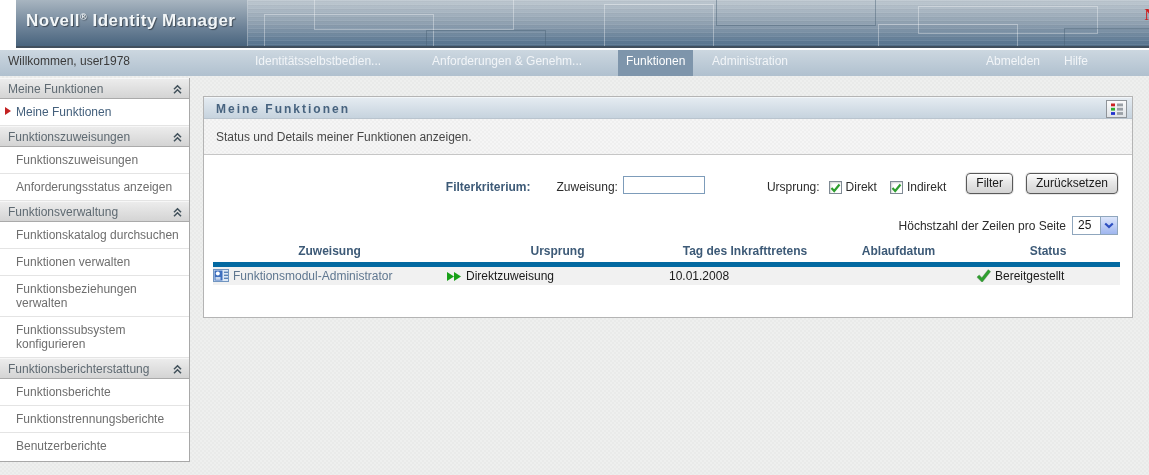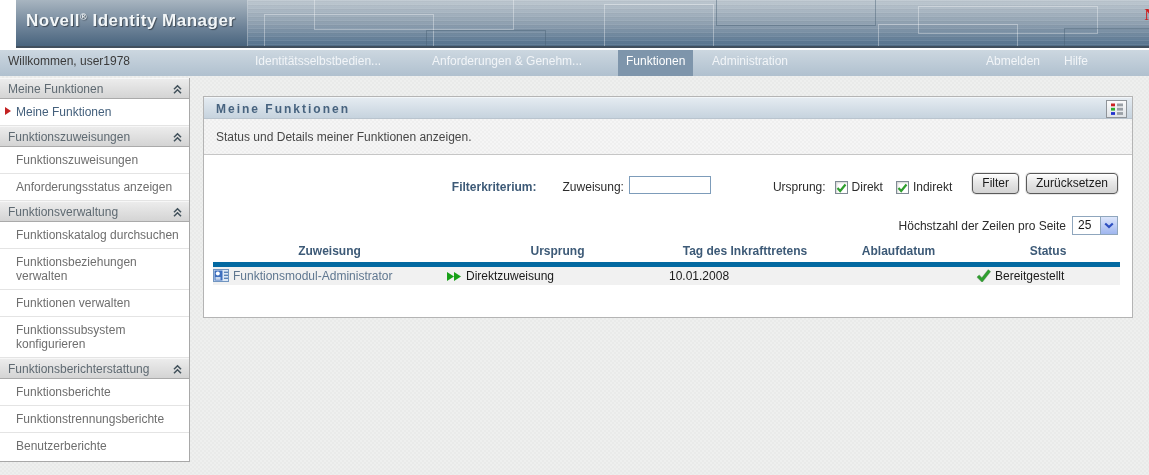--- a/index.html
+++ b/index.html
@@ -84,7 +84,7 @@
     border:1px solid #5a5a5a; border-radius:4px;
     background:linear-gradient(#ffffff, #e9e9e9 40%, #d3d3d3);
     box-shadow:inset 0 1px 0 #fff, 0 0 0 1px #e8e8e8; padding:2px 9px 3px; cursor:pointer; }
-  .btn.first { margin-right:7px; }
+  .btn.first { margin-right:13px; }
 
   .pager-row { display:flex; justify-content:flex-end; align-items:center; margin-top:22px;
     padding-right:14px; font-size:12px; color:#2c2c2c; }

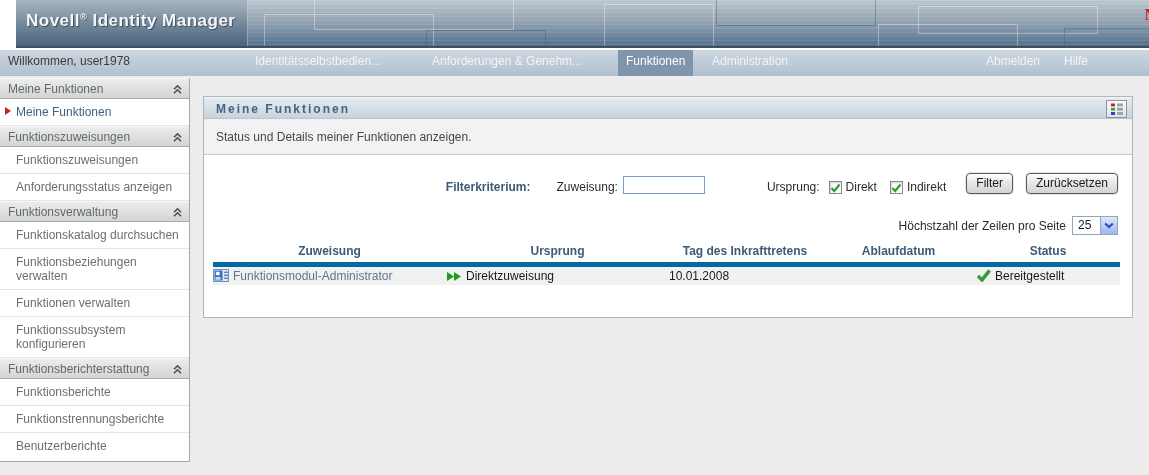--- a/index.html
+++ b/index.html
@@ -175,10 +175,10 @@
         <span>Funktionskatalog durchsuchen</span>
       </div>
       <div class="sb-item">
+        <span>Funktionen verwalten</span>
+      </div>
+      <div class="sb-item">
         <span>Funktionsbeziehungen verwalten</span>
-      </div>
-      <div class="sb-item">
-        <span>Funktionen verwalten</span>
       </div>
       <div class="sb-item">
         <span>Funktionssubsystem konfigurieren</span>

